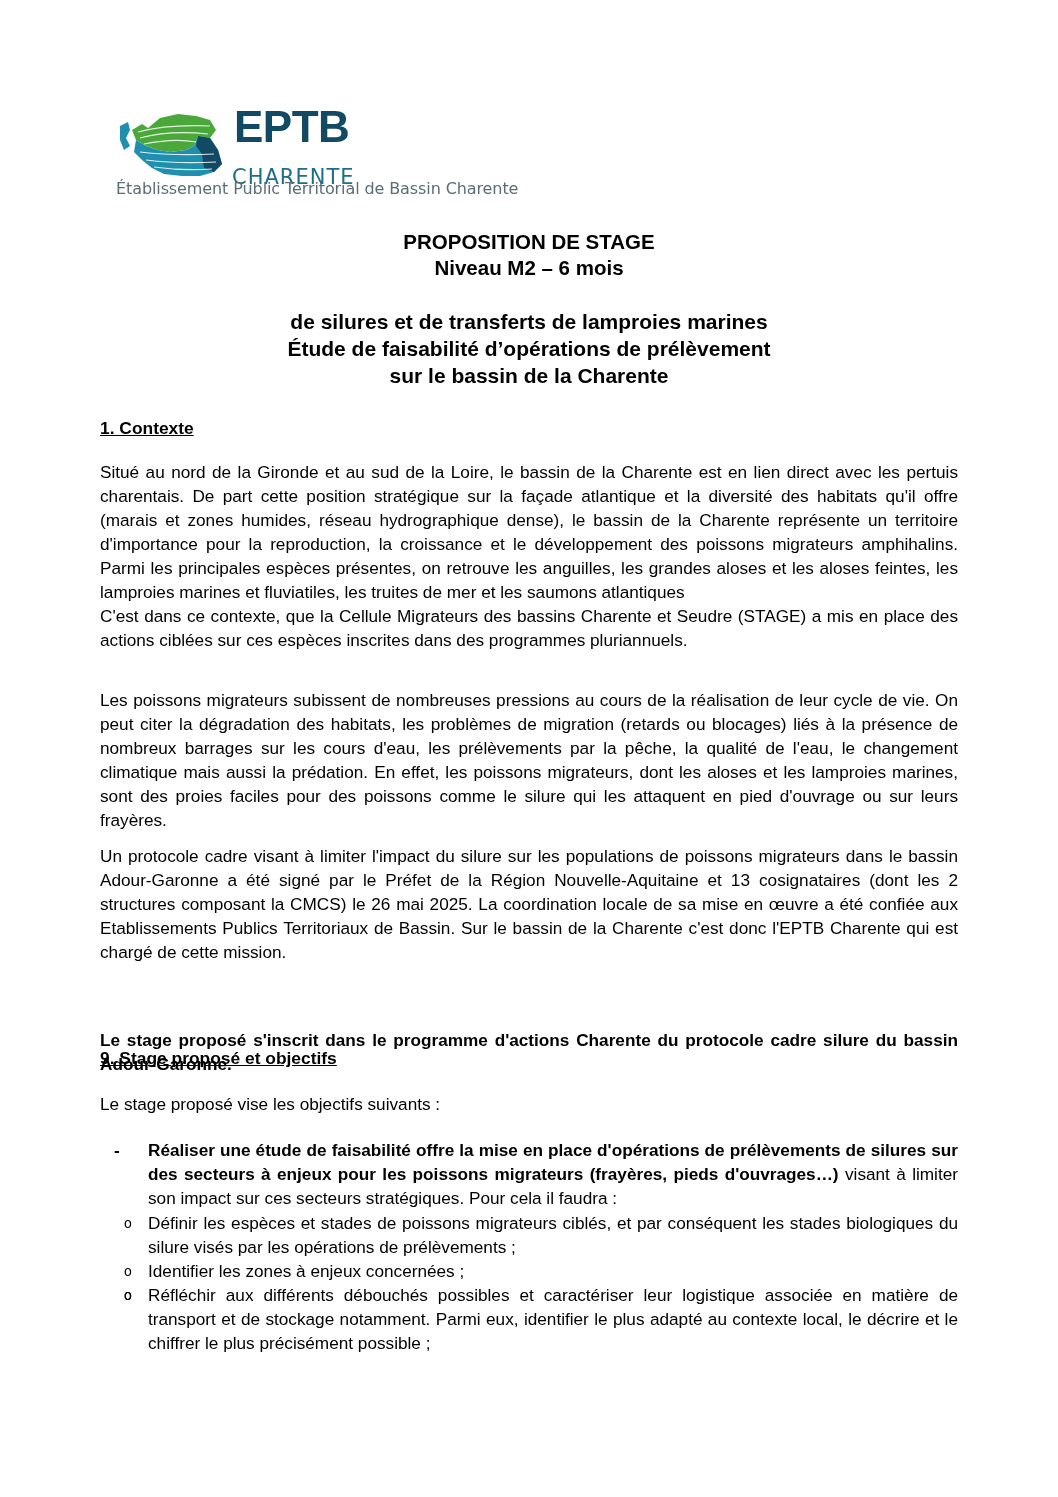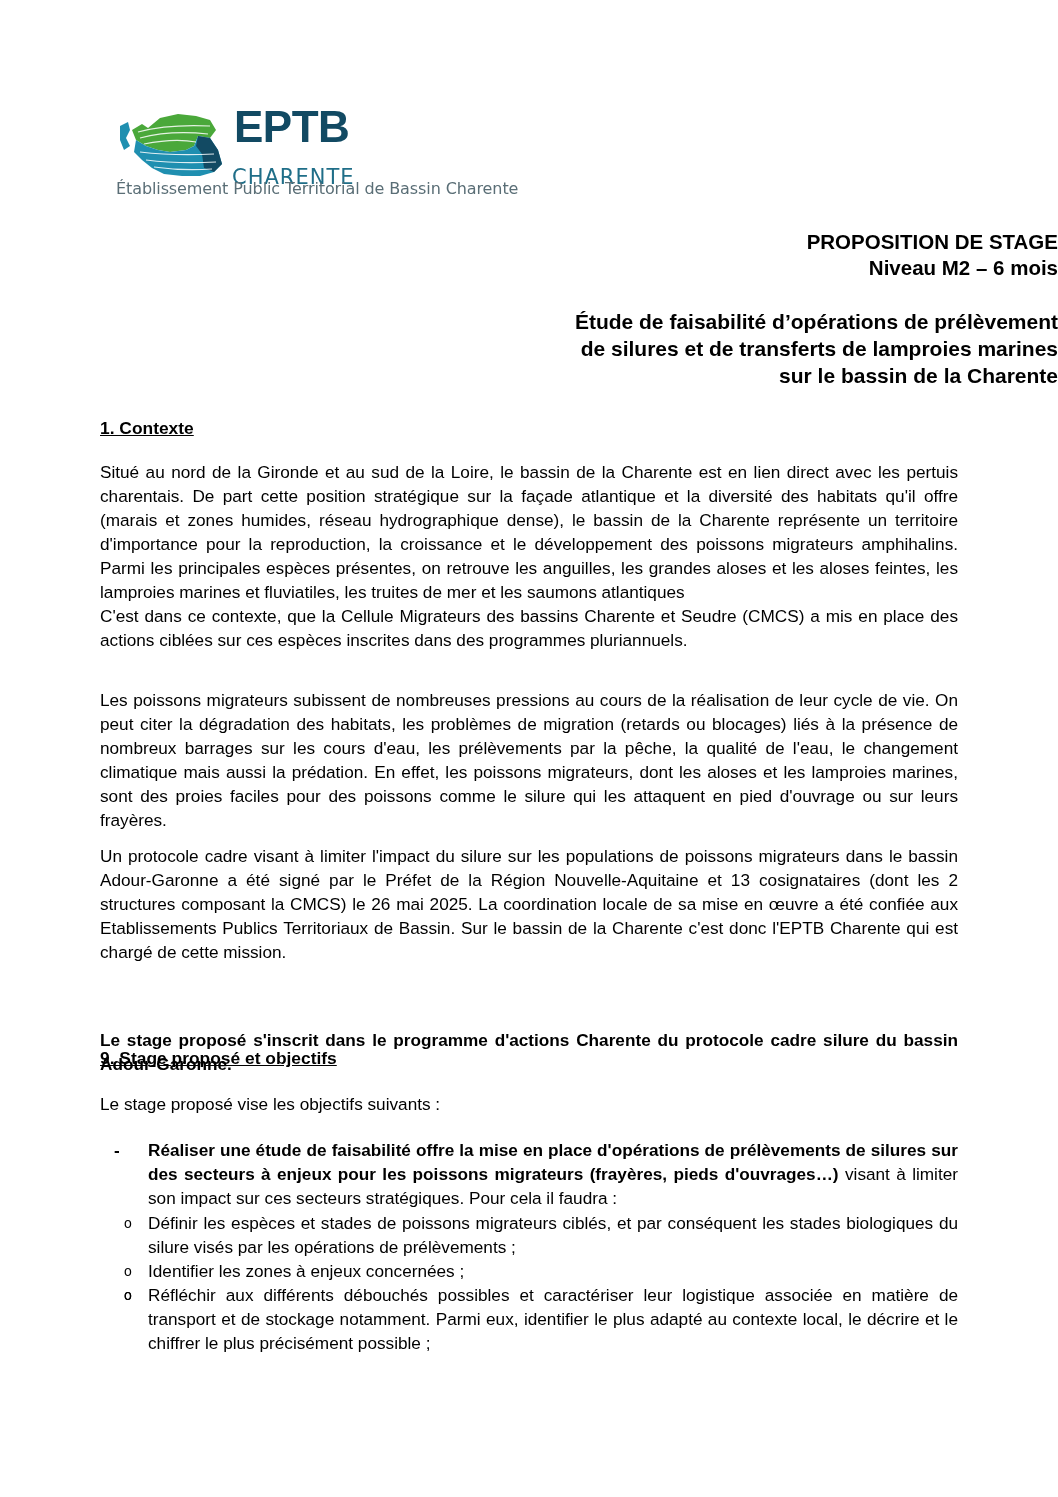--- a/index.html
+++ b/index.html
@@ -71,7 +71,7 @@
       position: absolute;
       left: 0;
       width: 1058px;
-      text-align: right;
+      text-align: center;
       font-weight: bold;
       font-size: 20.5px;
       line-height: 26px;

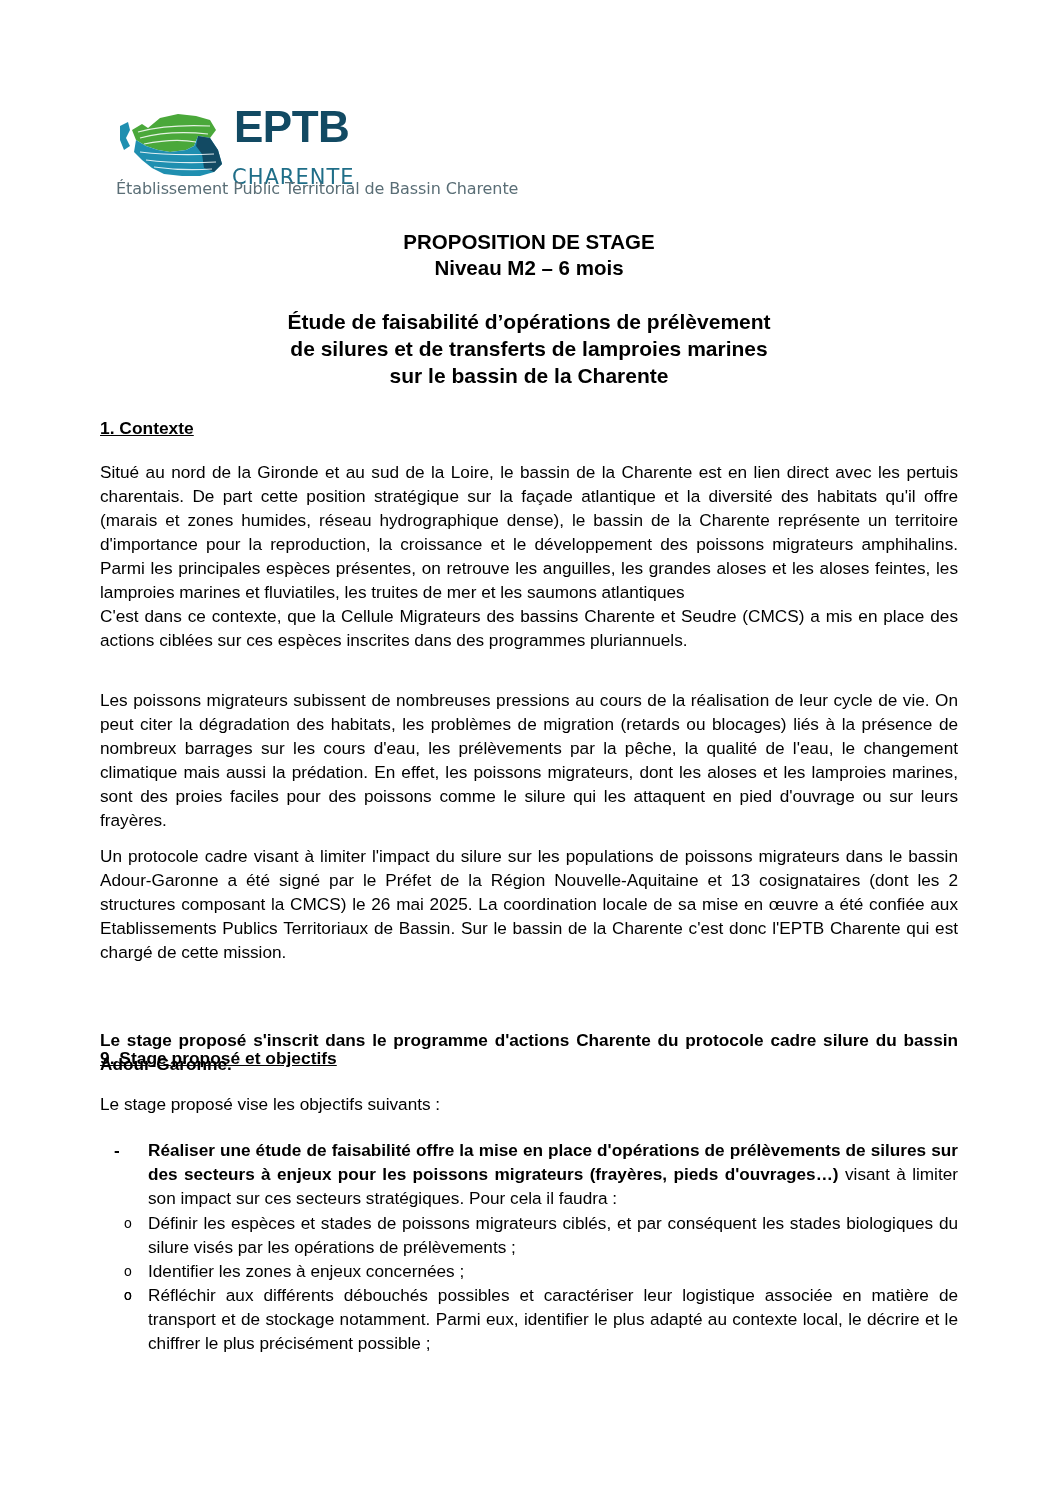--- a/index.html
+++ b/index.html
@@ -160,8 +160,8 @@
     <div>Niveau M2 – 6 mois</div>
   </div>
   <div class="title-block t2">
+    <div>de silures et de transferts de lamproies marines</div>
     <div>Étude de faisabilité d’opérations de prélèvement</div>
-    <div>de silures et de transferts de lamproies marines</div>
     <div>sur le bassin de la Charente</div>
   </div>
 

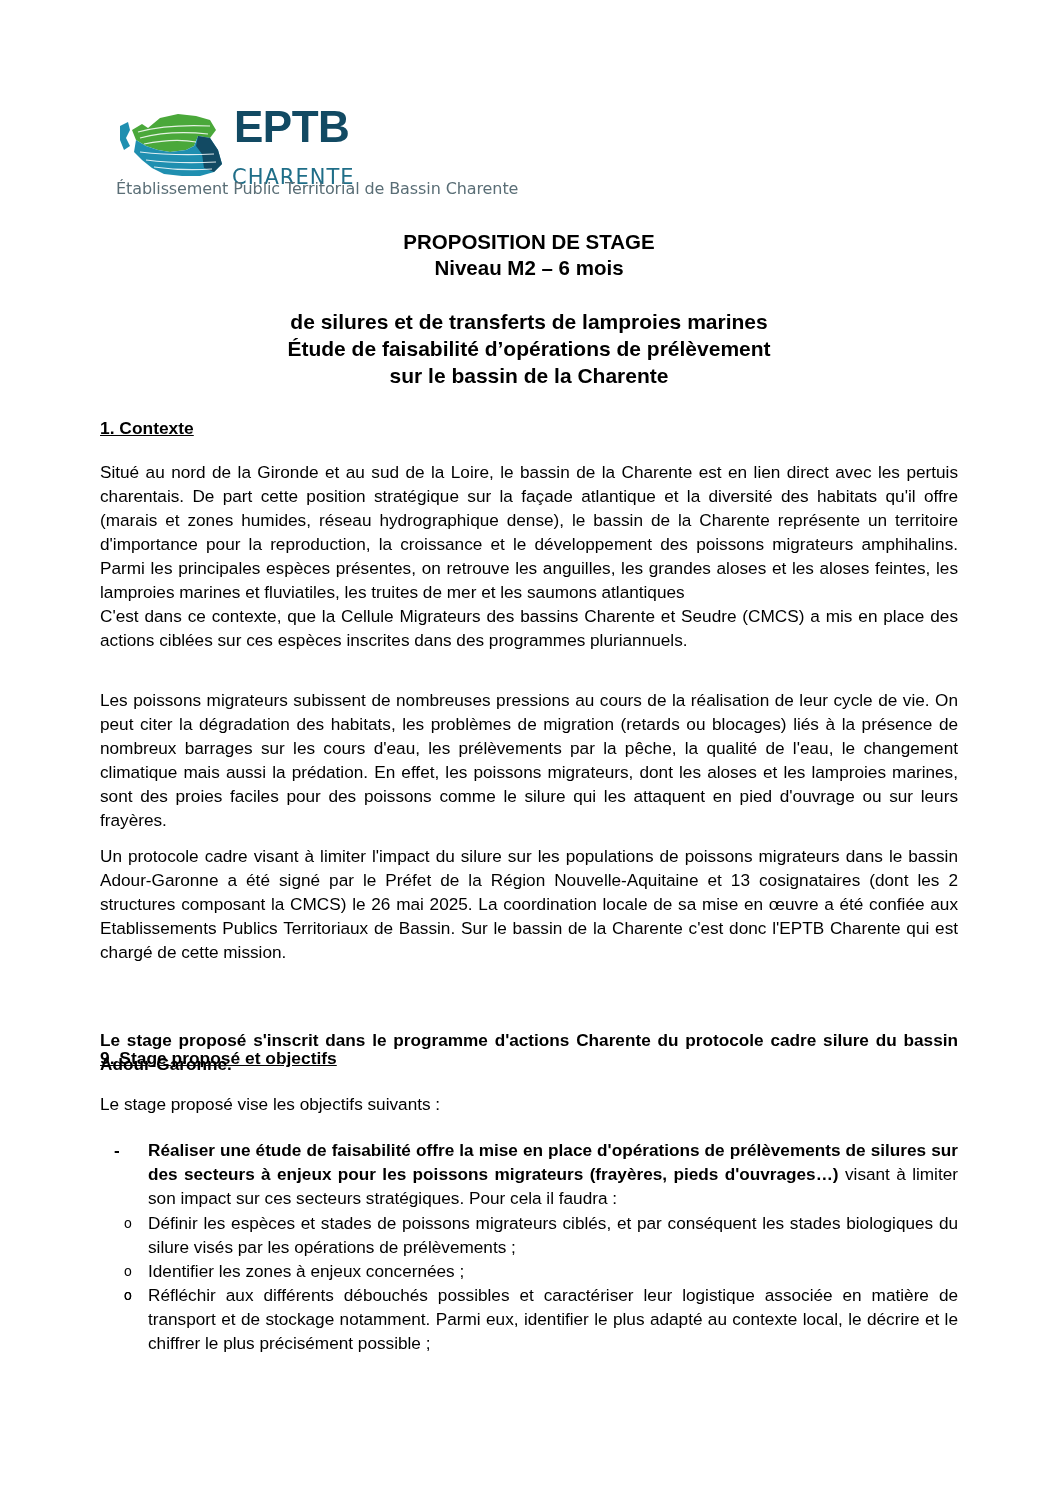--- a/index.html
+++ b/index.html
@@ -171,7 +171,7 @@
 
   <div class="content" style="top:460px;">
     <p class="p"><span>Situé au nord de la Gironde et au sud de la Loire, le bassin de la Charente est en lien direct avec les pertuis charentais. De part cette position stratégique sur la façade atlantique et la diversité des habitats qu'il offre (marais et zones humides, réseau hydrographique dense), le bassin de la Charente représente un territoire d'importance pour la reproduction, la croissance et le développement des </span><b>poissons migrateurs amphihalins</b><span>. Parmi les principales espèces présentes, on retrouve les anguilles, les </span><b>grandes aloses et les aloses feintes</b><span>, les lamproies marines et fluviatiles, les truites de mer et les saumons atlantiques</span></p>
-    <p class="p"><span>C'est dans ce contexte, que la </span><b>Cellule Migrateurs des bassins Charente et Seudre (CMCS)</b><span> a mis en place des actions ciblées sur ces espèces inscrites dans des programmes pluriannuels.</span></p>
+    <p class="p"><span>C'est dans ce contexte, que la </span><b>Cellule Migrateurs des bassins Charente et Seudre (STAGE)</b><span> a mis en place des actions ciblées sur ces espèces inscrites dans des programmes pluriannuels.</span></p>
   </div>
 
   <div class="content" style="top:688px;">

